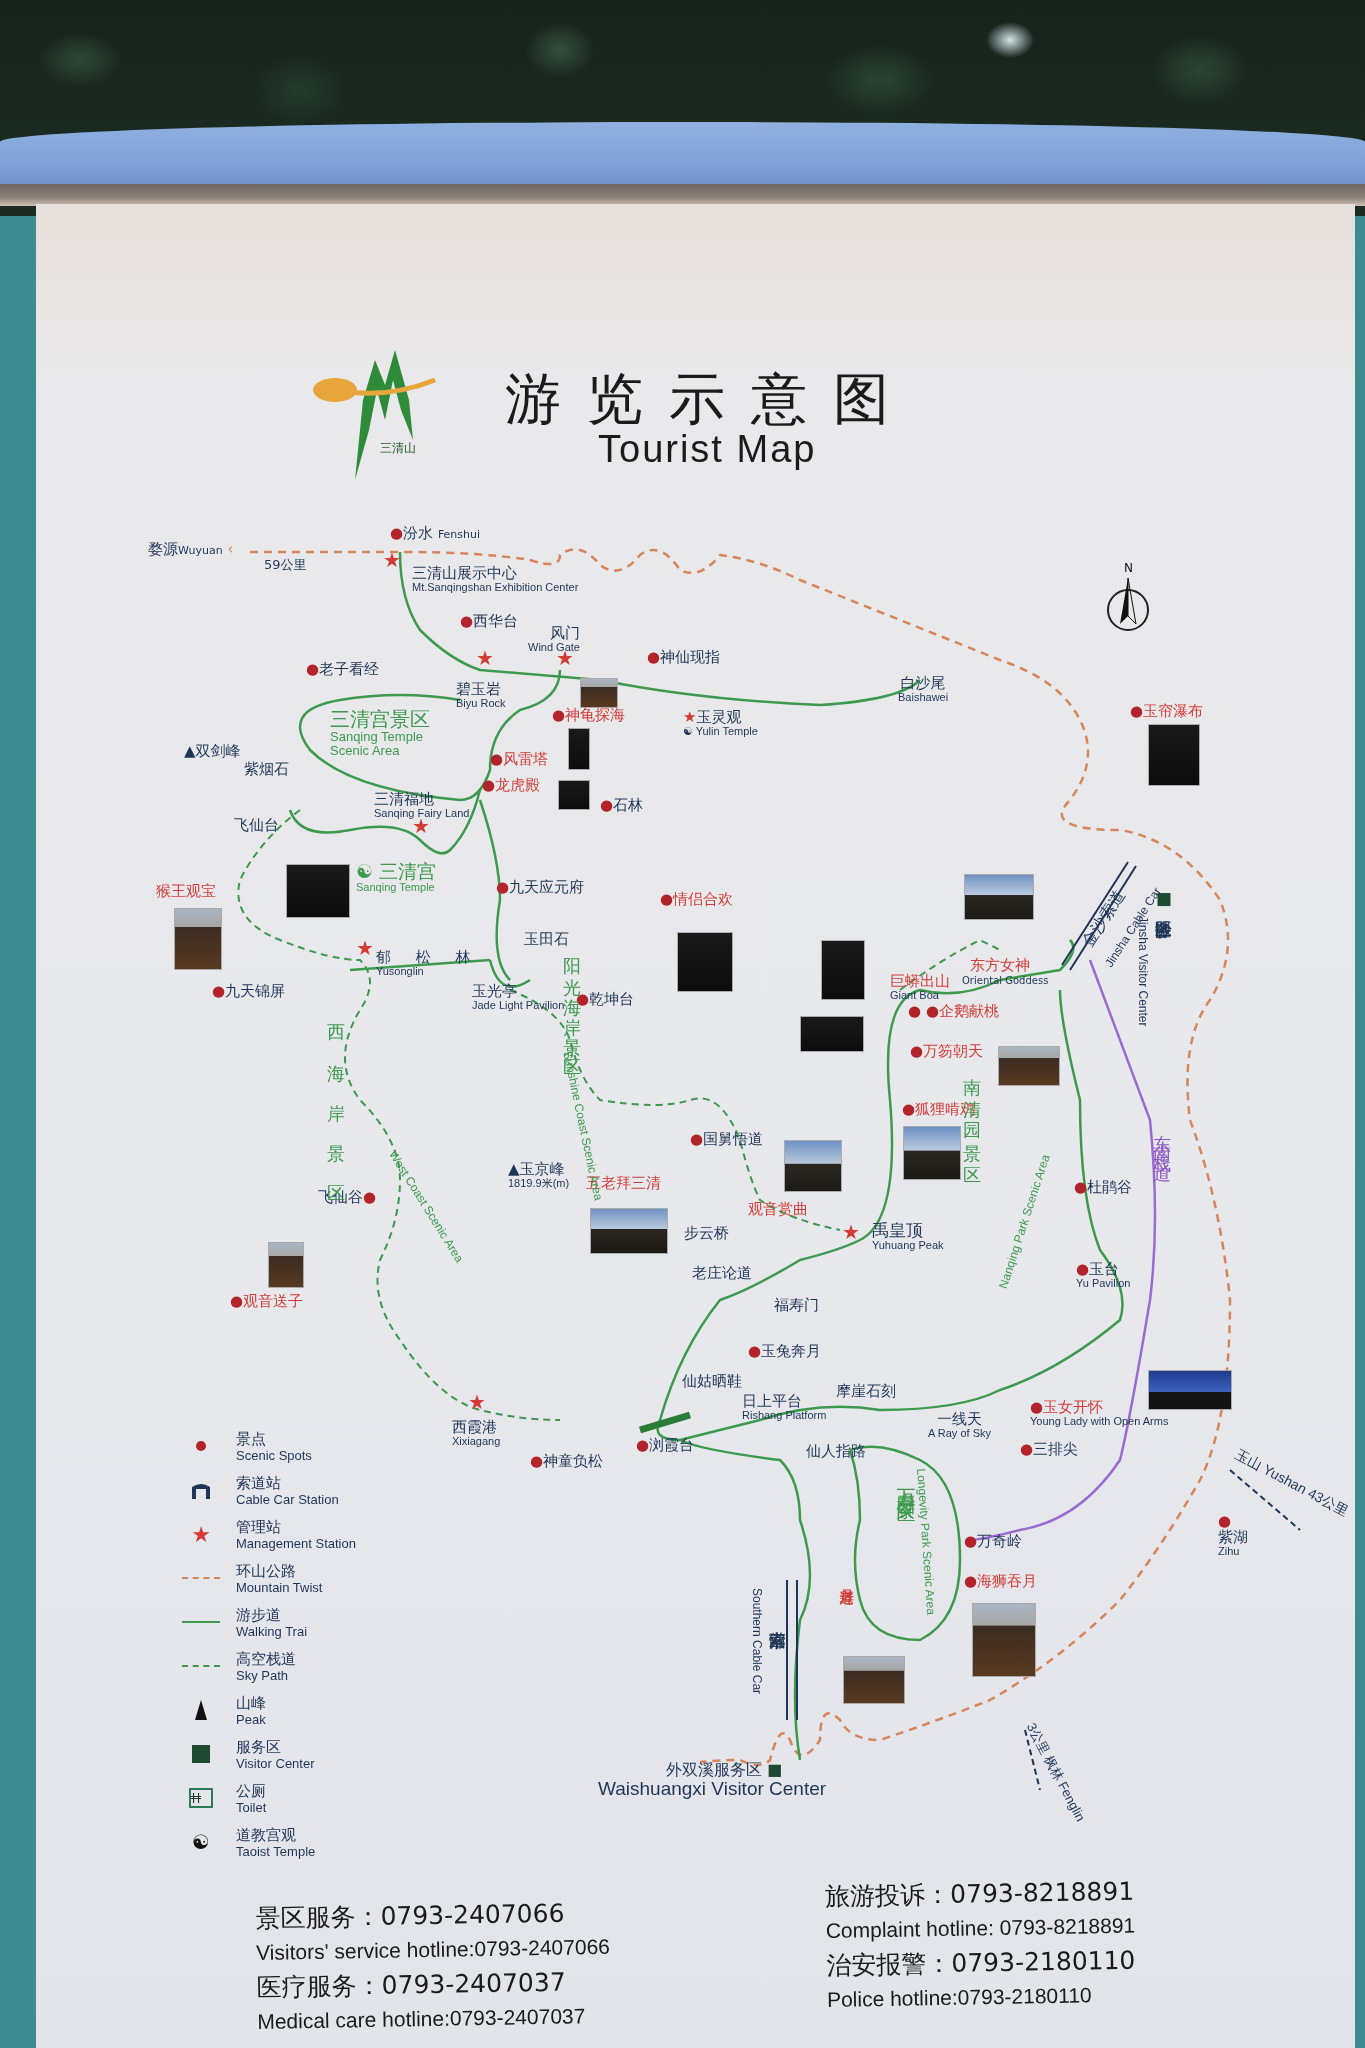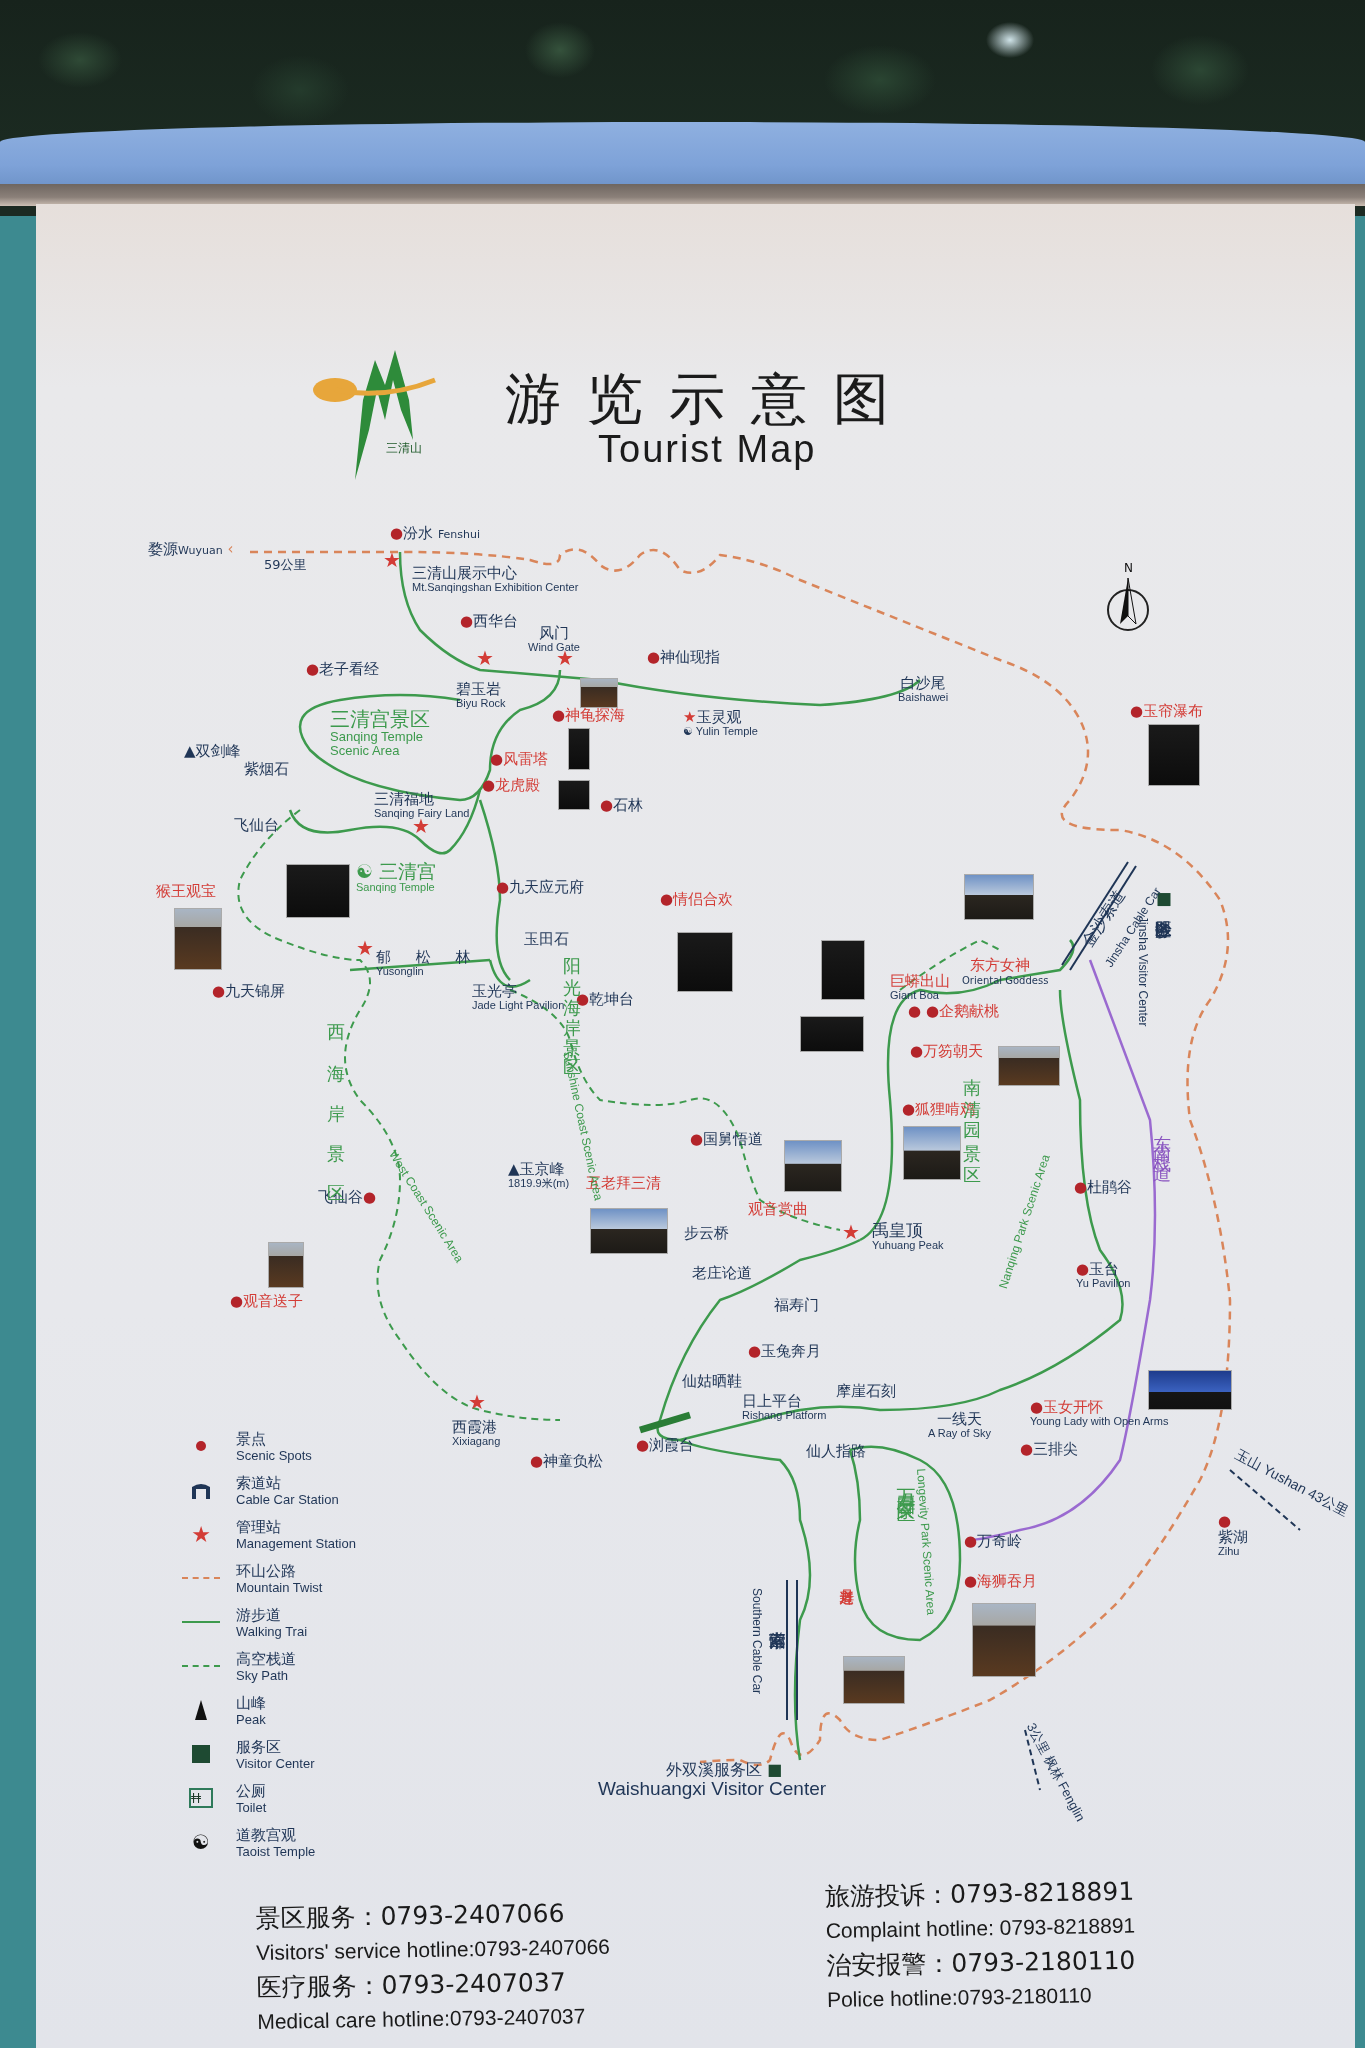--- a/index.html
+++ b/index.html
@@ -24,7 +24,7 @@
   .title-zh { position:absolute; left:505px; top:362px; font-size:56px; letter-spacing:26px; color:#1b1b1b; font-family:"DejaVu Sans", sans-serif; }
   .title-en { position:absolute; left:598px; top:428px; font-size:38px; color:#1b1b1b; letter-spacing:2px; font-family:"Liberation Sans", sans-serif; }
   .logo { position:absolute; left:305px; top:340px; width:160px; height:140px; }
-  .logo-text { position:absolute; left:380px; top:440px; font-size:12px; color:#1f5a2a; font-family:"DejaVu Serif", serif;margin-left:6px; }
+  .logo-text { position:absolute; left:380px; top:440px; font-size:12px; color:#1f5a2a; font-family:"DejaVu Serif", serif; }
 
   .map-svg { position:absolute; left:0; top:0; }
 

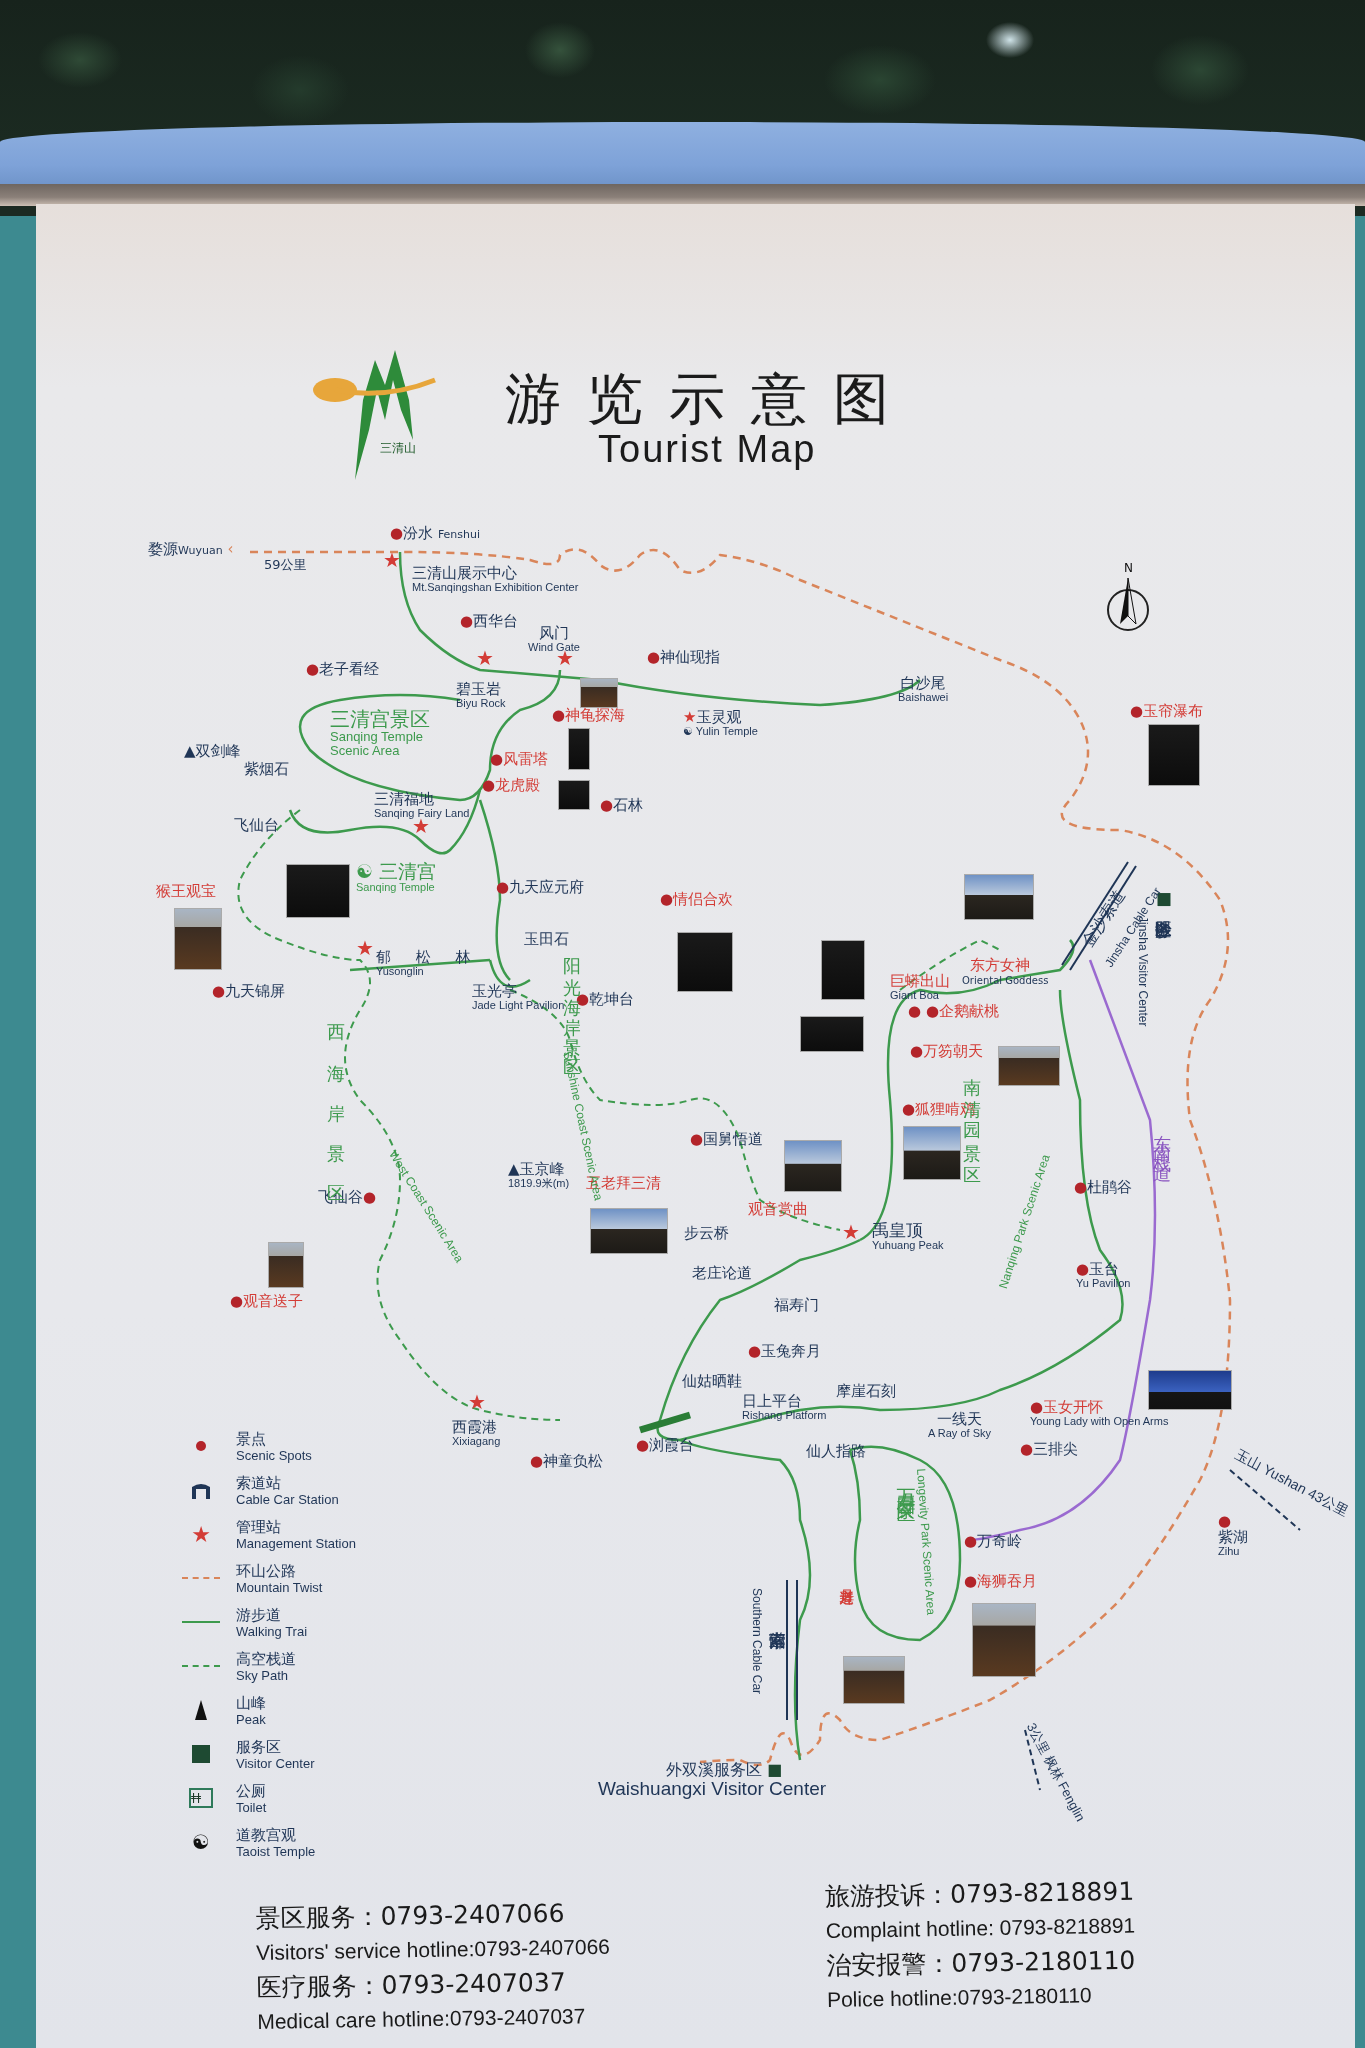--- a/index.html
+++ b/index.html
@@ -147,7 +147,7 @@
 <div class="lbl" style="left:383px;top:550px;color:#d33c36;font-size:20px">★</div>
 <div class="lbl" style="left:412px;top:566px"><span>三清山展示中心</span><span class="en">Mt.Sanqingshan Exhibition Center</span></div>
 <div class="lbl" style="left:460px;top:614px"><span style="color:#b3242a">●</span><span>西华台</span></div>
-<div class="lbl" style="left:528px;top:626px;text-align:center"><span>风门</span><span class="en">Wind Gate</span></div>
+<div class="lbl" style="left:528px;top:626px;text-align:right"><span>风门</span><span class="en">Wind Gate</span></div>
 <div class="lbl" style="left:476px;top:648px;color:#d33c36;font-size:20px">★</div>
 <div class="lbl" style="left:556px;top:648px;color:#d33c36;font-size:20px">★</div>
 <div class="lbl" style="left:647px;top:650px"><span style="color:#b3242a">●</span><span>神仙现指</span></div>

